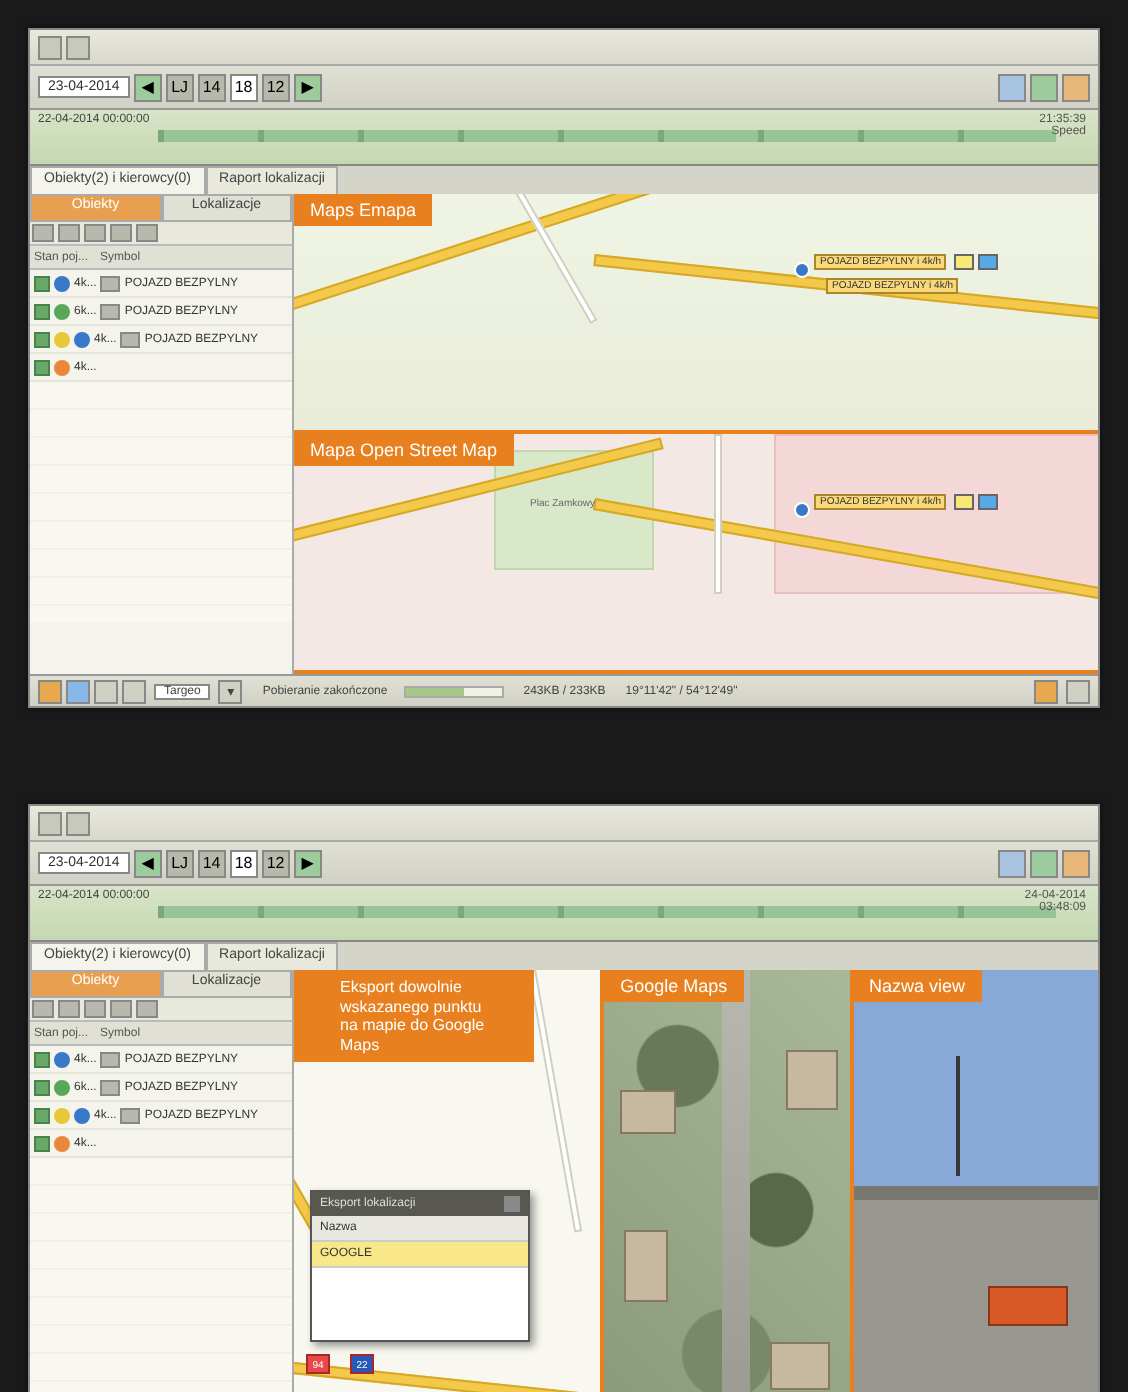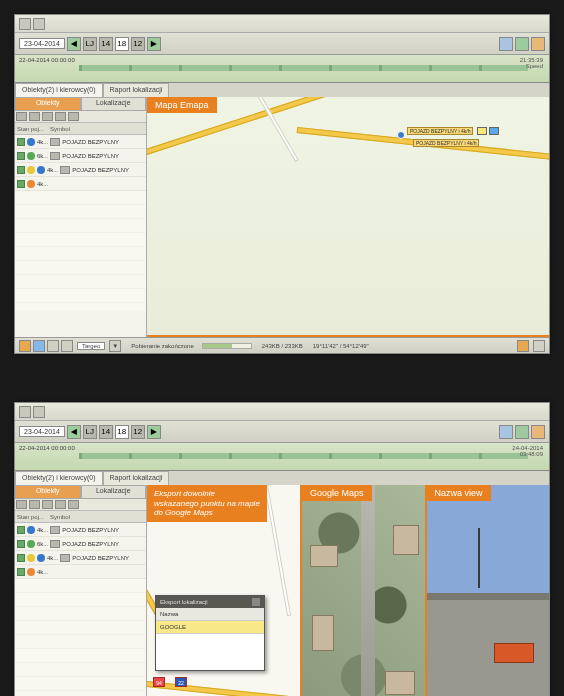--- a/index.html
+++ b/index.html
@@ -182,7 +182,7 @@
             <div class="marker-badge mb-b" style="left:342px;top:30px;"></div>
             <div class="marker-lbl" style="left:266px;top:42px;">POJAZD BEZPYLNY i 4k/h</div>
           </div>
-          <div class="map-label">Mapa Emapa</div>
+          <div class="map-label">Maps Emapa</div>
         </div>
 
 

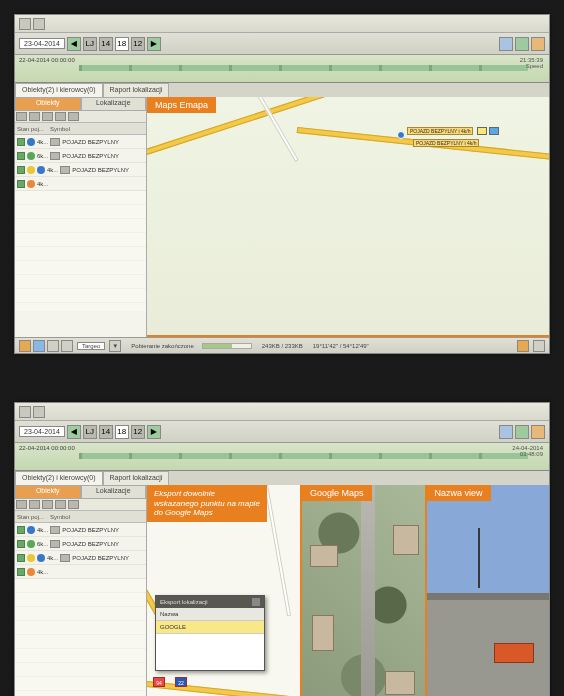--- a/index.html
+++ b/index.html
@@ -185,6 +185,21 @@
           <div class="map-label">Maps Emapa</div>
         </div>
 
+        <div class="map-section">
+          <div class="map-bg bg-osm">
+            <div class="pink" style="left:240px;top:0;width:170px;height:80px;"></div>
+            <div class="park" style="left:100px;top:8px;width:80px;height:60px;"></div>
+            <div class="road-y" style="left:-10px;top:50px;width:200px;transform:rotate(-14deg);"></div>
+            <div class="road-y" style="left:150px;top:32px;width:260px;transform:rotate(10deg);"></div>
+            <div class="road-w" style="left:210px;top:0;width:4px;height:80px;"></div>
+            <span class="poi" style="left:118px;top:32px;">Plac Zamkowy</span>
+            <div class="marker" style="left:250px;top:34px;"></div>
+            <div class="marker-lbl" style="left:260px;top:30px;">POJAZD BEZPYLNY i 4k/h</div>
+            <div class="marker-badge mb-y" style="left:330px;top:30px;"></div>
+            <div class="marker-badge mb-b" style="left:342px;top:30px;"></div>
+          </div>
+          <div class="map-label">Mapa Open Street Map</div>
+        </div>
 
       </div>
     </div>

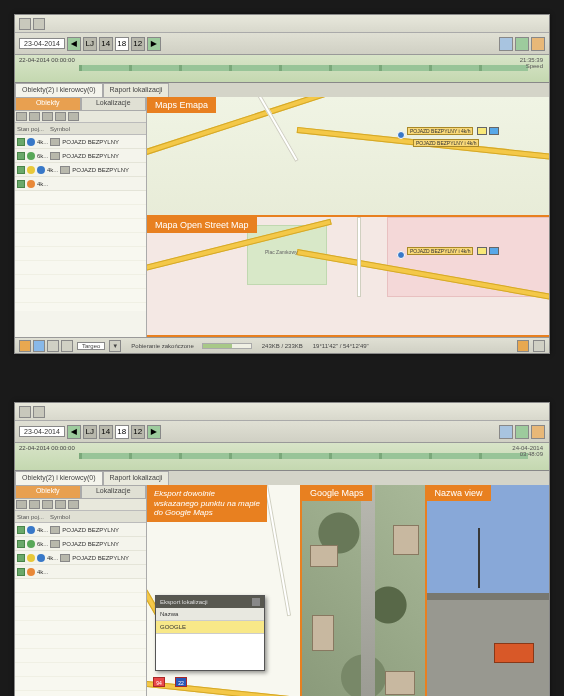--- a/index.html
+++ b/index.html
@@ -67,7 +67,7 @@
   .export-row{padding:3px 4px;border-bottom:1px solid #ccc;color:#333;}
   .export-row.hl{background:#f8e888;}
   .export-body{height:36px;background:#fff;}
-  .label-big{position:absolute;left:0;top:0;background:#e88020;color:#fff;font-size:8px;padding:4px 7px;z-index:5;max-width:120px;line-height:1.2;font-style:italic;}
+  .label-big{position:absolute;left:0;top:0;background:#e88020;color:#fff;font-size:8px;padding:4px 23px;z-index:5;max-width:120px;line-height:1.2;}
   
   .aerial{background:
     radial-gradient(circle at 30% 20%,#687858 0 20px,transparent 21px),

